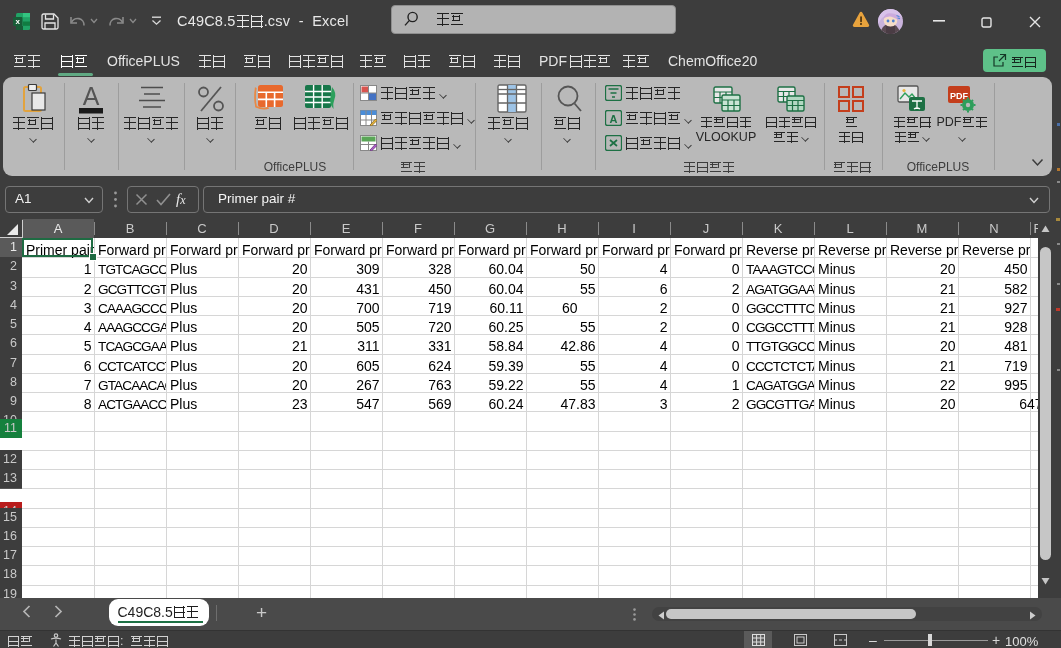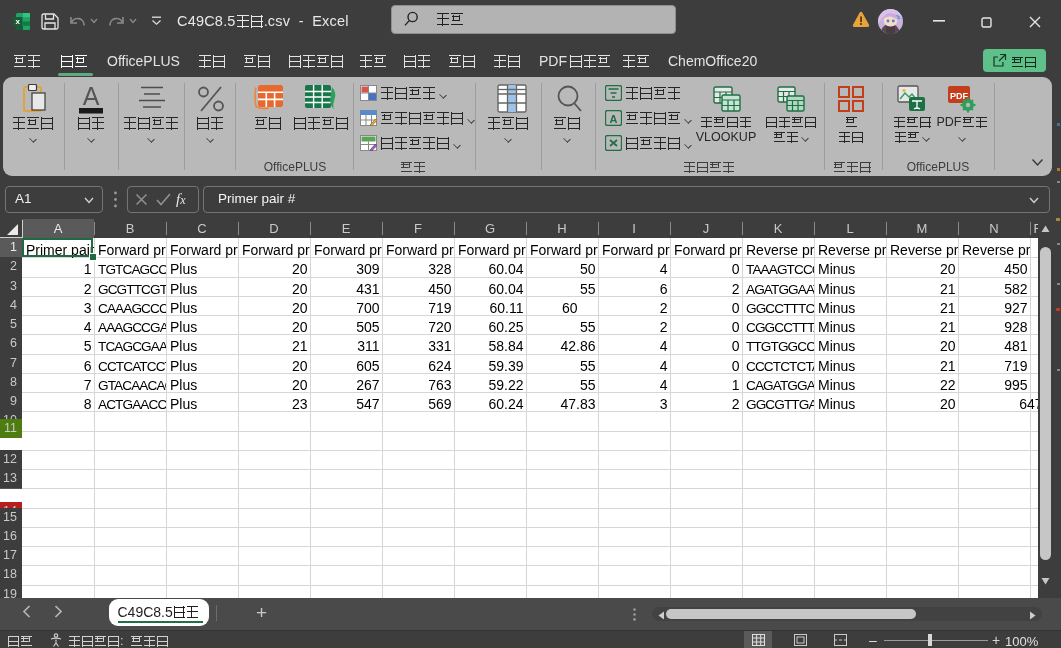--- a/index.html
+++ b/index.html
@@ -421,7 +421,7 @@
 <div class="abs" style="left:0;top:192.34px;width:22px;height:1px;background:#565656"></div>
 <div class="rowhdr" style="top:192.34px;height:19.26px;background:#3d3d3d">10<span style="display:inline-block;width:5px"></span></div>
 <div class="abs" style="left:0;top:211.6px;width:22px;height:1px;background:#565656"></div>
-<div class="rowhdr" style="top:200px;height:19.26px;background:#4d7c0f">11<span style="display:inline-block;width:5px"></span></div>
+<div class="rowhdr" style="top:200px;height:19.26px;background:#15803d">11<span style="display:inline-block;width:5px"></span></div>
 <div class="abs" style="left:0;top:230.86px;width:22px;height:1px;background:#565656"></div>
 <div class="rowhdr" style="top:230.86px;height:19.26px;background:#3d3d3d">12<span style="display:inline-block;width:5px"></span></div>
 <div class="abs" style="left:0;top:250.12px;width:22px;height:1px;background:#565656"></div>

